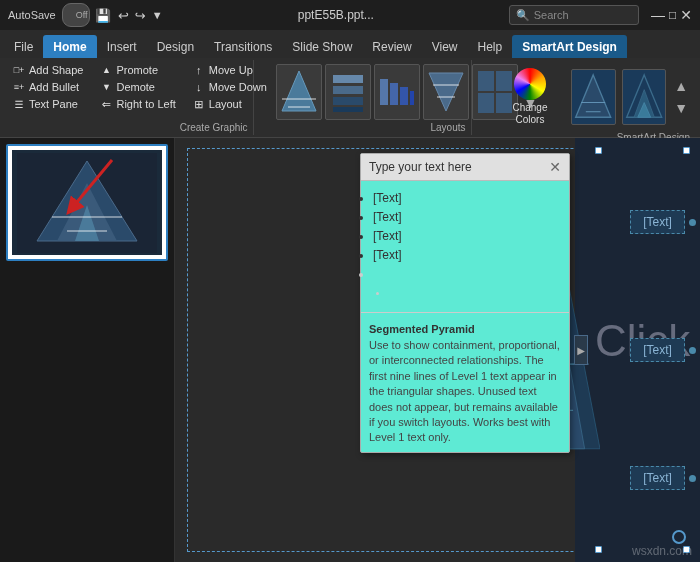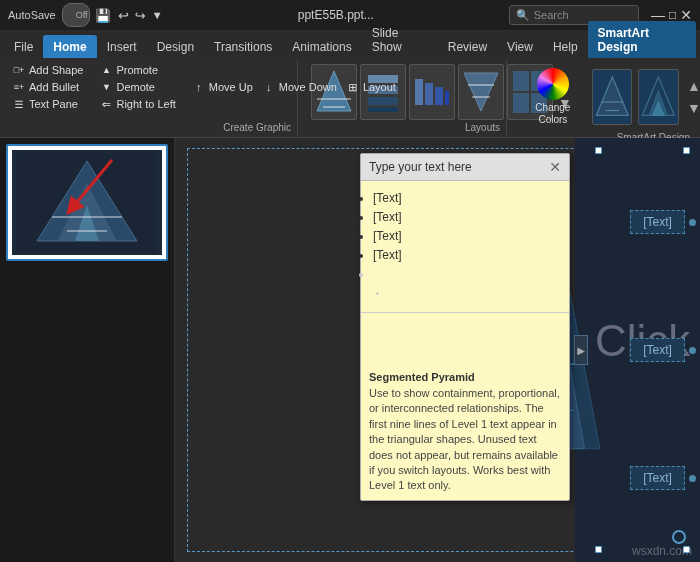--- a/index.html
+++ b/index.html
@@ -313,7 +313,6 @@
   <div class="ribbon-tab">Insert</div>
   <div class="ribbon-tab">Design</div>
   <div class="ribbon-tab">Transitions</div>
-  <div class="ribbon-tab">Animations</div>
   <div class="ribbon-tab">Slide Show</div>
   <div class="ribbon-tab">Review</div>
   <div class="ribbon-tab">View</div>

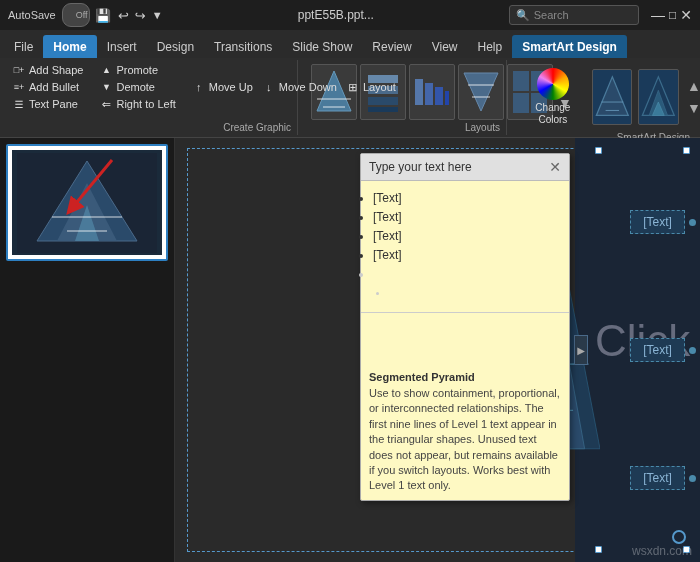--- a/index.html
+++ b/index.html
@@ -48,7 +48,7 @@
       display: flex;
       align-items: stretch;
       padding: 2px 4px;
-      gap: 9px;
+      gap: 18px;
     }
     .ribbon-group {
       display: flex;

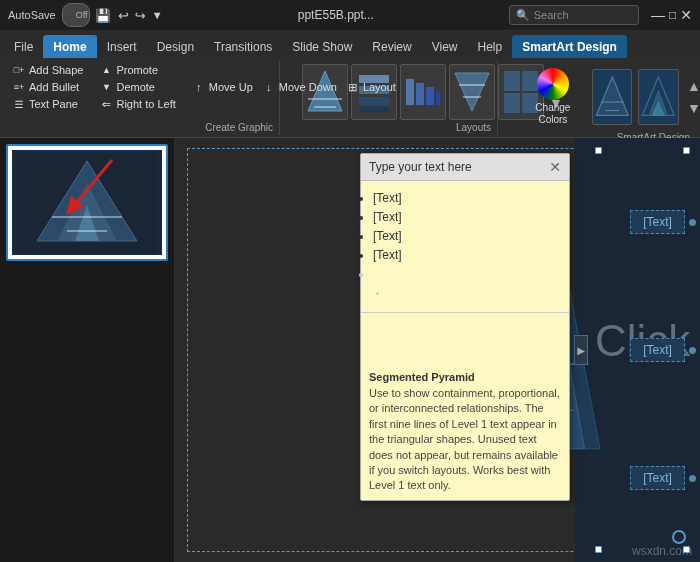--- a/index.html
+++ b/index.html
@@ -353,7 +353,7 @@
             <span>Right to Left</span>
           </div>
         </div>
-        <div style="display:flex;gap:1px;">
+        <div style="display:flex;flex-direction:column;gap:1px;">
           <div class="ribbon-btn">
             <span class="icon moveup-icon"></span>
             <span>Move Up</span>

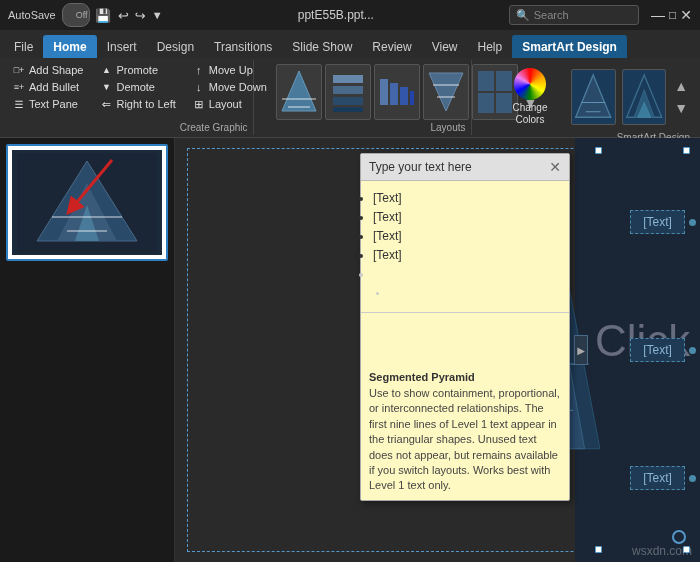--- a/index.html
+++ b/index.html
@@ -195,7 +195,7 @@
       left: 185px;
       top: 15px;
       width: 210px;
-      background: #fef9c3;
+      background: #5eead4;
       border: 1px solid #aaa;
       border-radius: 2px;
       z-index: 100;

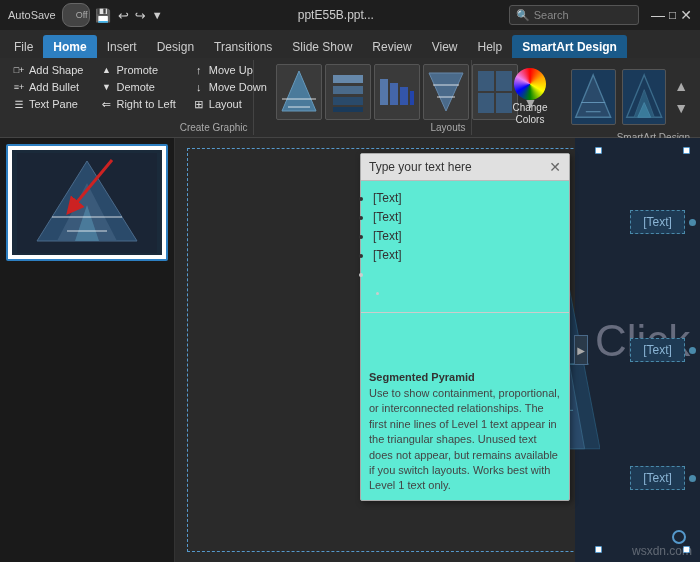--- a/index.html
+++ b/index.html
@@ -240,7 +240,6 @@
     .text-pane-description .title {
       font-weight: bold;
       margin-bottom: 3px;
-      margin-top: 48px;
     }
     .text-pane-description .desc {
       line-height: 1.4;

